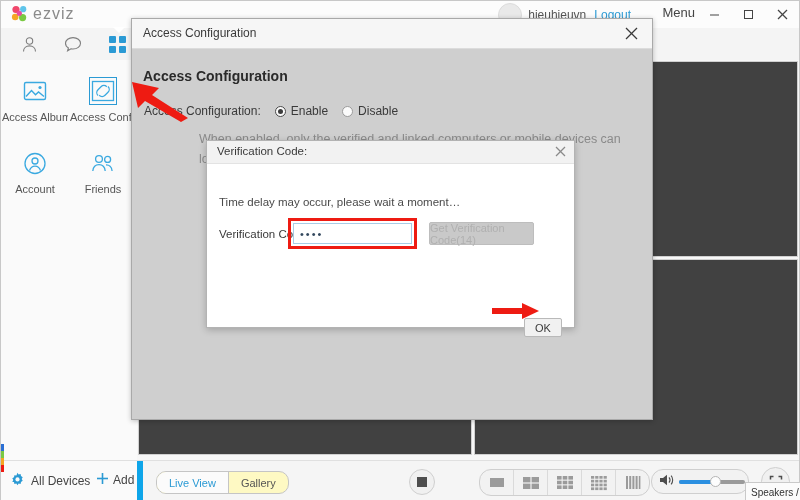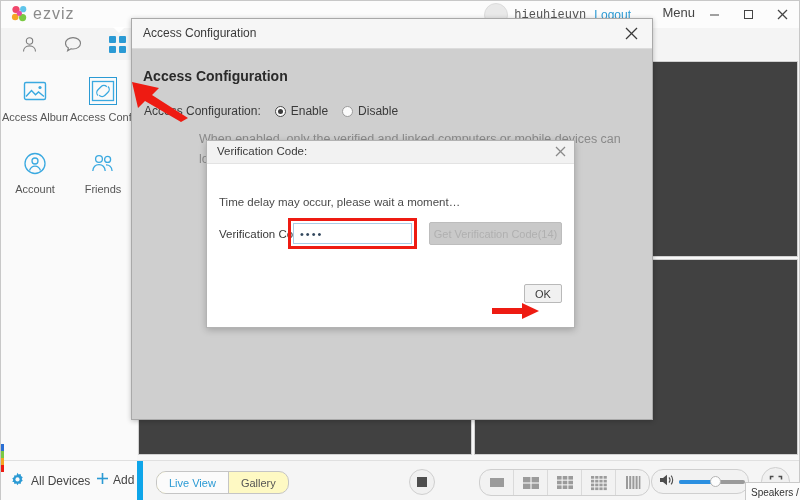--- a/index.html
+++ b/index.html
@@ -21,7 +21,7 @@
 
   .acct-area{position:absolute;right:168px;top:2px;display:flex;align-items:center;}
   .avatar{width:24px;height:24px;border-radius:50%;background:#e9e9e9;border:1px solid #dcdcdc;box-sizing:border-box;}
-  .acct-name{margin-left:6px;font-size:12px;color:#555;font-family:Liberation Mono, monospace;}
+  .acct-name{margin-left:6px;font-size:12px;color:#555;}
   .logout{margin-left:8px;font-size:12px;color:#2b9ad4;}
 
   .menu-btn{position:absolute;right:104px;top:4px;font-size:13px;color:#444;}

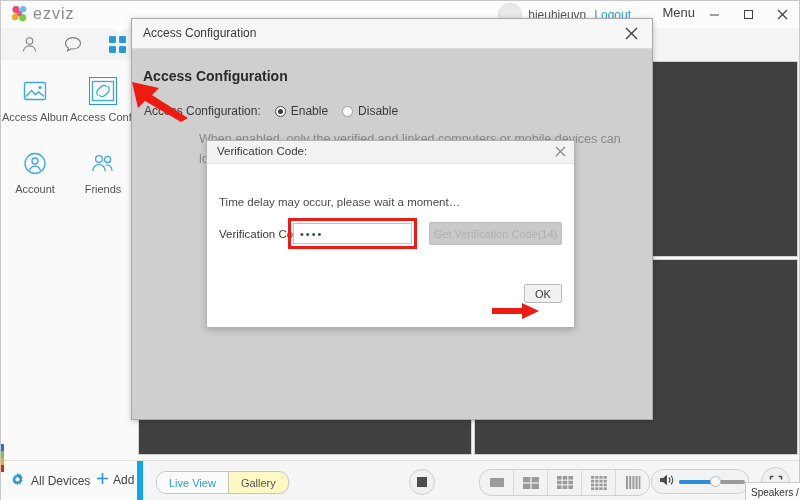--- a/index.html
+++ b/index.html
@@ -108,7 +108,7 @@
   .vc-lbl{position:absolute;left:12px;top:87px;font-size:11.5px;color:#3a3a3a;}
   .vc-input{position:absolute;left:86px;top:82px;width:119px;height:21px;border:1px solid #a8cce6;background:#fff;box-sizing:border-box;display:flex;align-items:center;padding-left:6px;letter-spacing:2px;color:#33485e;font-size:11px;}
   .vc-hl{position:absolute;left:81px;top:77px;width:129px;height:31px;border:3px solid #ee1b12;box-sizing:border-box;}
-  .vc-getbtn{position:absolute;left:222px;top:81px;width:133px;height:23px;background:#c9c9c9;border:1px solid #bdbdbd;box-sizing:border-box;border-radius:2px;display:flex;align-items:center;justify-content:center;font-size:11px;color:#b0b0b0;}
+  .vc-getbtn{position:absolute;left:222px;top:81px;width:105px;height:23px;background:#c9c9c9;border:1px solid #bdbdbd;box-sizing:border-box;border-radius:2px;display:flex;align-items:center;justify-content:center;font-size:11px;color:#b0b0b0;}
   .vc-ok{position:absolute;left:524px;top:284px;width:38px;height:19px;background:#f1f1f1;border:1px solid #b9b9b9;box-sizing:border-box;border-radius:2px;display:flex;align-items:center;justify-content:center;font-size:11px;color:#3a3a3a;}
 
   

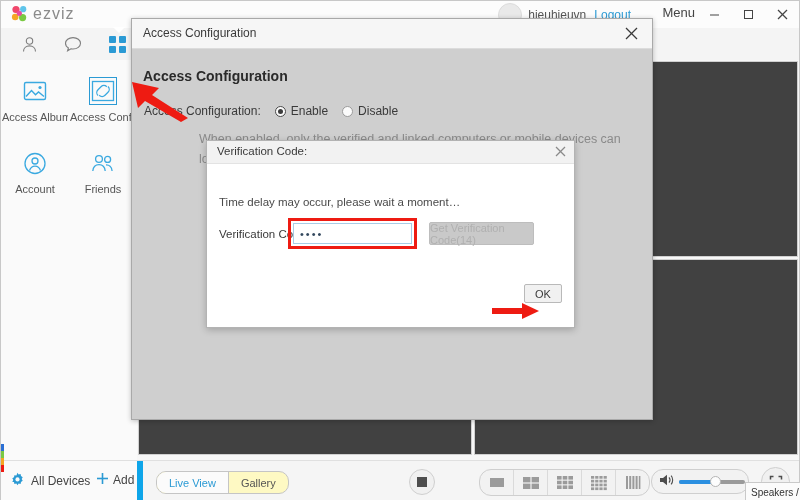--- a/index.html
+++ b/index.html
@@ -109,7 +109,7 @@
   .vc-input{position:absolute;left:86px;top:82px;width:119px;height:21px;border:1px solid #a8cce6;background:#fff;box-sizing:border-box;display:flex;align-items:center;padding-left:6px;letter-spacing:2px;color:#33485e;font-size:11px;}
   .vc-hl{position:absolute;left:81px;top:77px;width:129px;height:31px;border:3px solid #ee1b12;box-sizing:border-box;}
   .vc-getbtn{position:absolute;left:222px;top:81px;width:105px;height:23px;background:#c9c9c9;border:1px solid #bdbdbd;box-sizing:border-box;border-radius:2px;display:flex;align-items:center;justify-content:center;font-size:11px;color:#b0b0b0;}
-  .vc-ok{position:absolute;left:524px;top:284px;width:38px;height:19px;background:#f1f1f1;border:1px solid #b9b9b9;box-sizing:border-box;border-radius:2px;display:flex;align-items:center;justify-content:center;font-size:11px;color:#3a3a3a;}
+  .vc-ok{position:absolute;left:524px;top:318px;width:38px;height:19px;background:#f1f1f1;border:1px solid #b9b9b9;box-sizing:border-box;border-radius:2px;display:flex;align-items:center;justify-content:center;font-size:11px;color:#3a3a3a;}
 
   
   .anno{position:absolute;pointer-events:none;}

